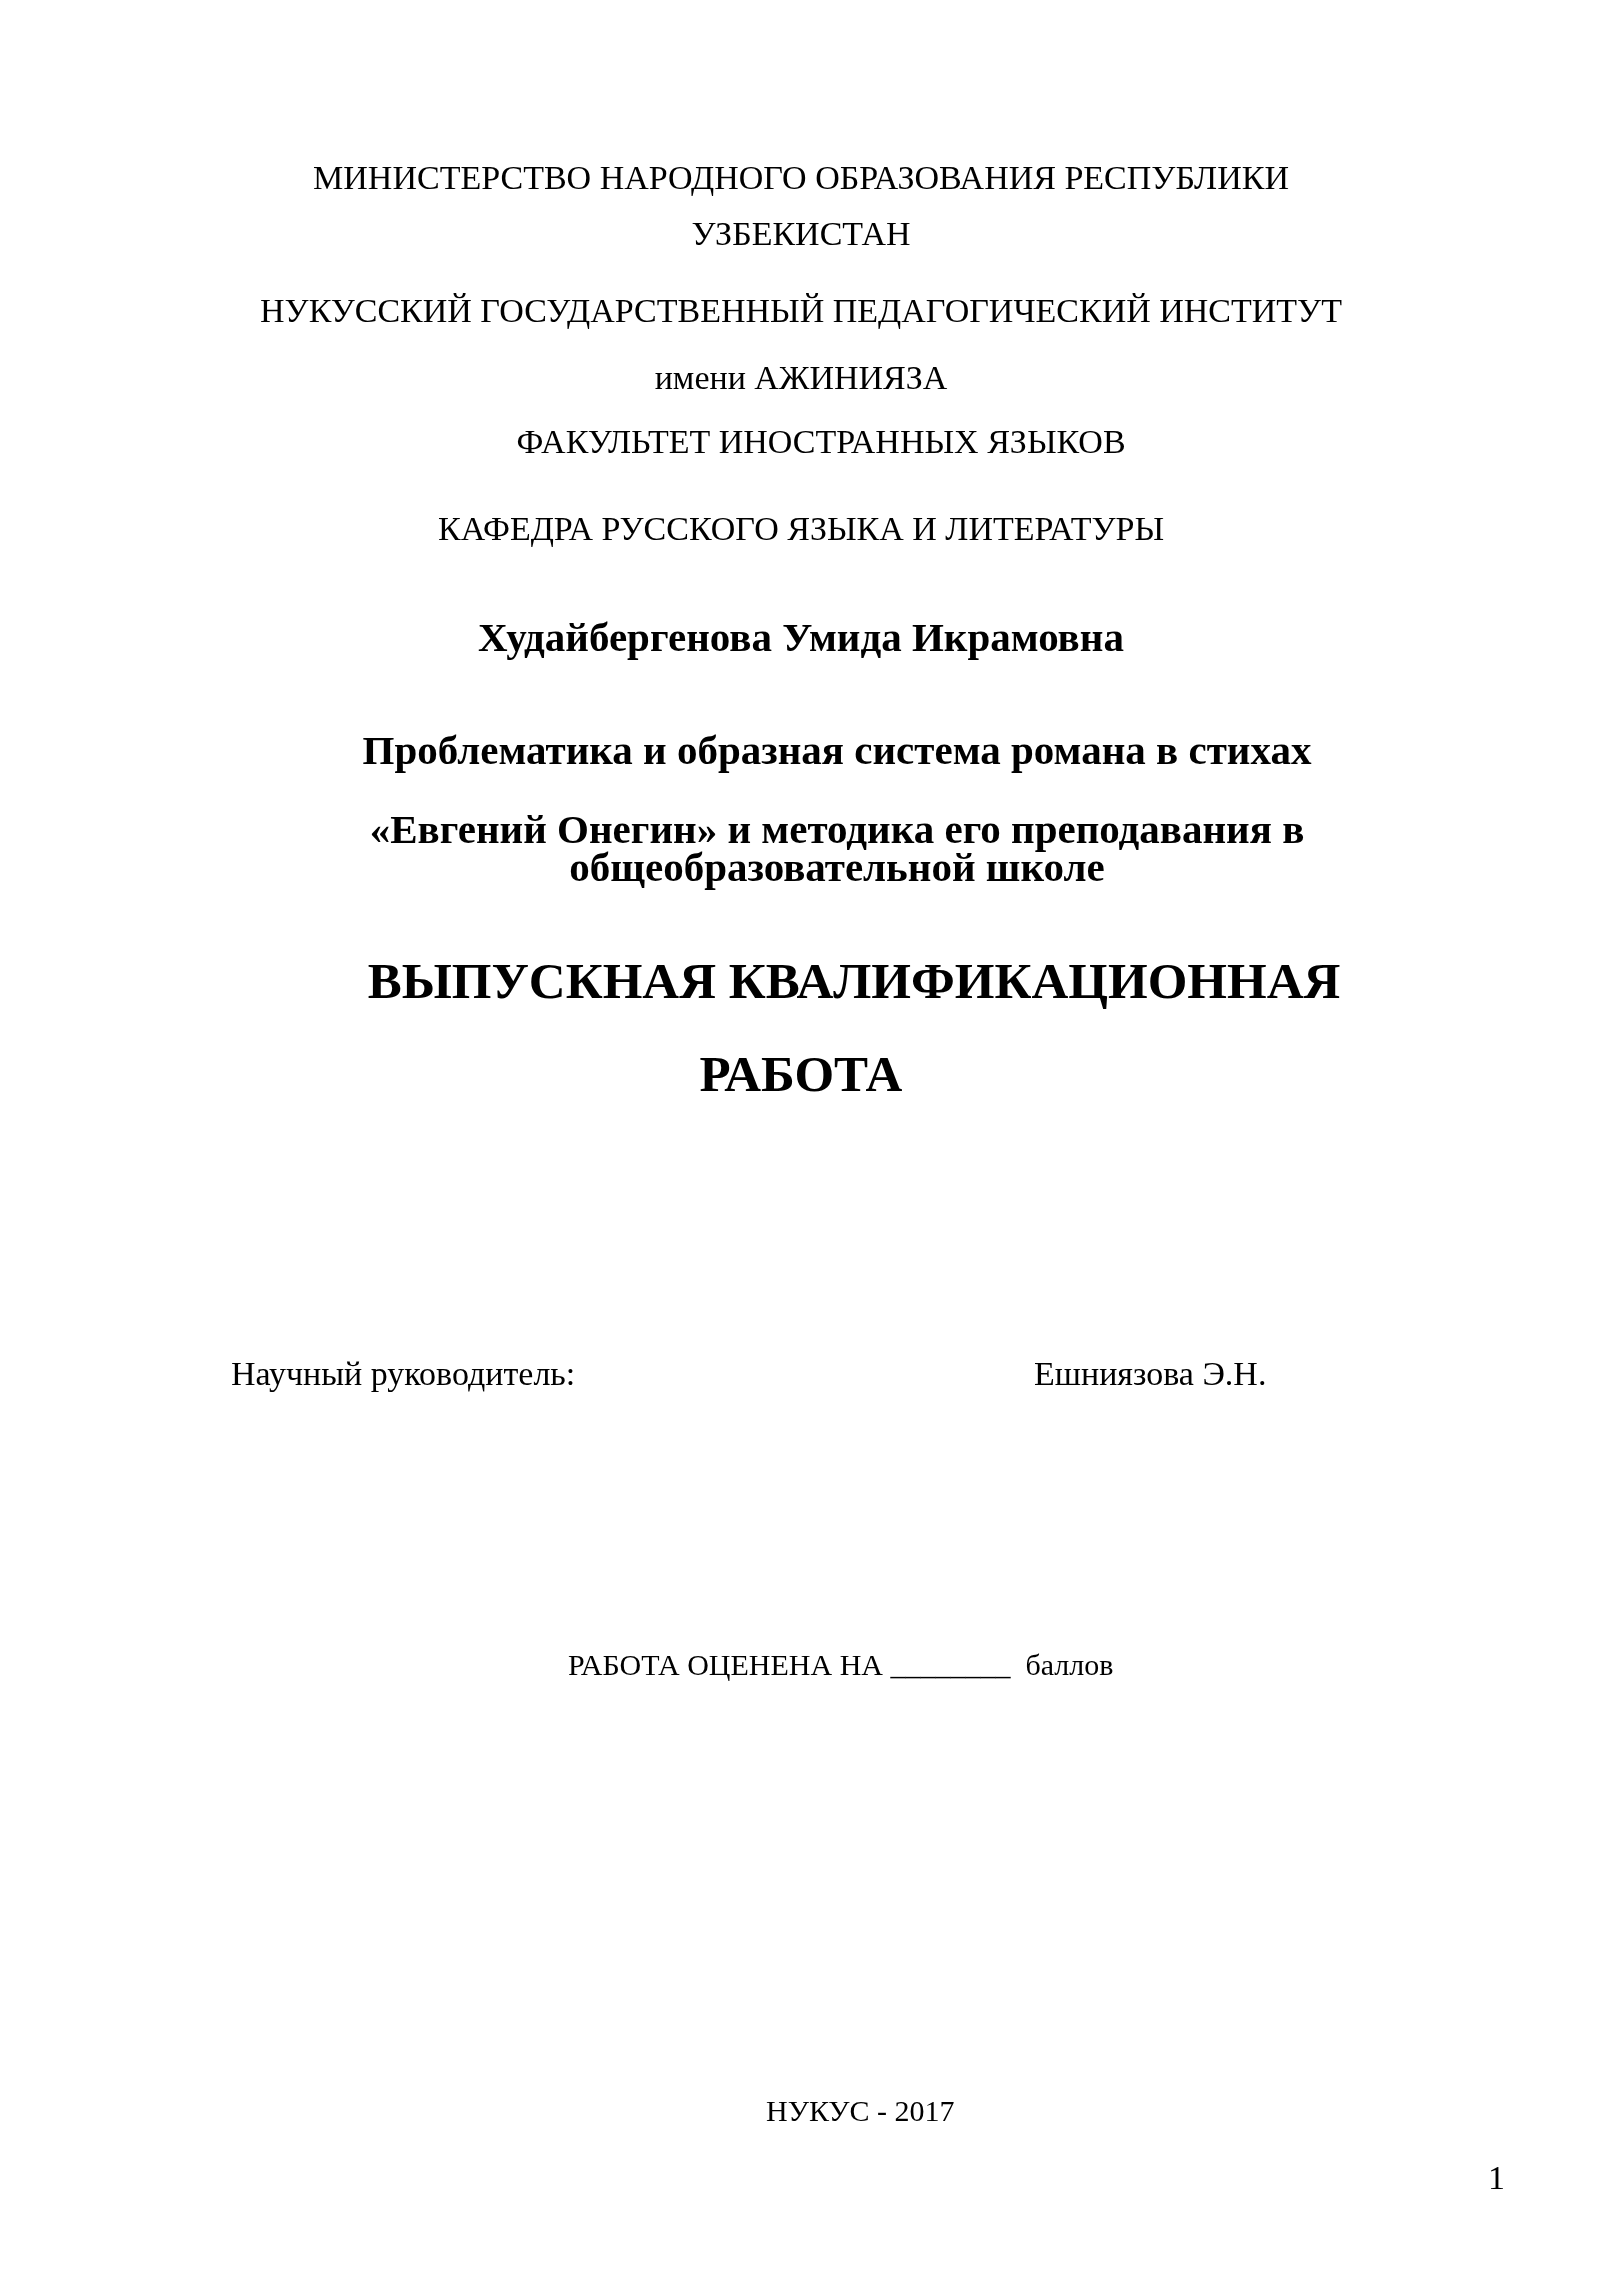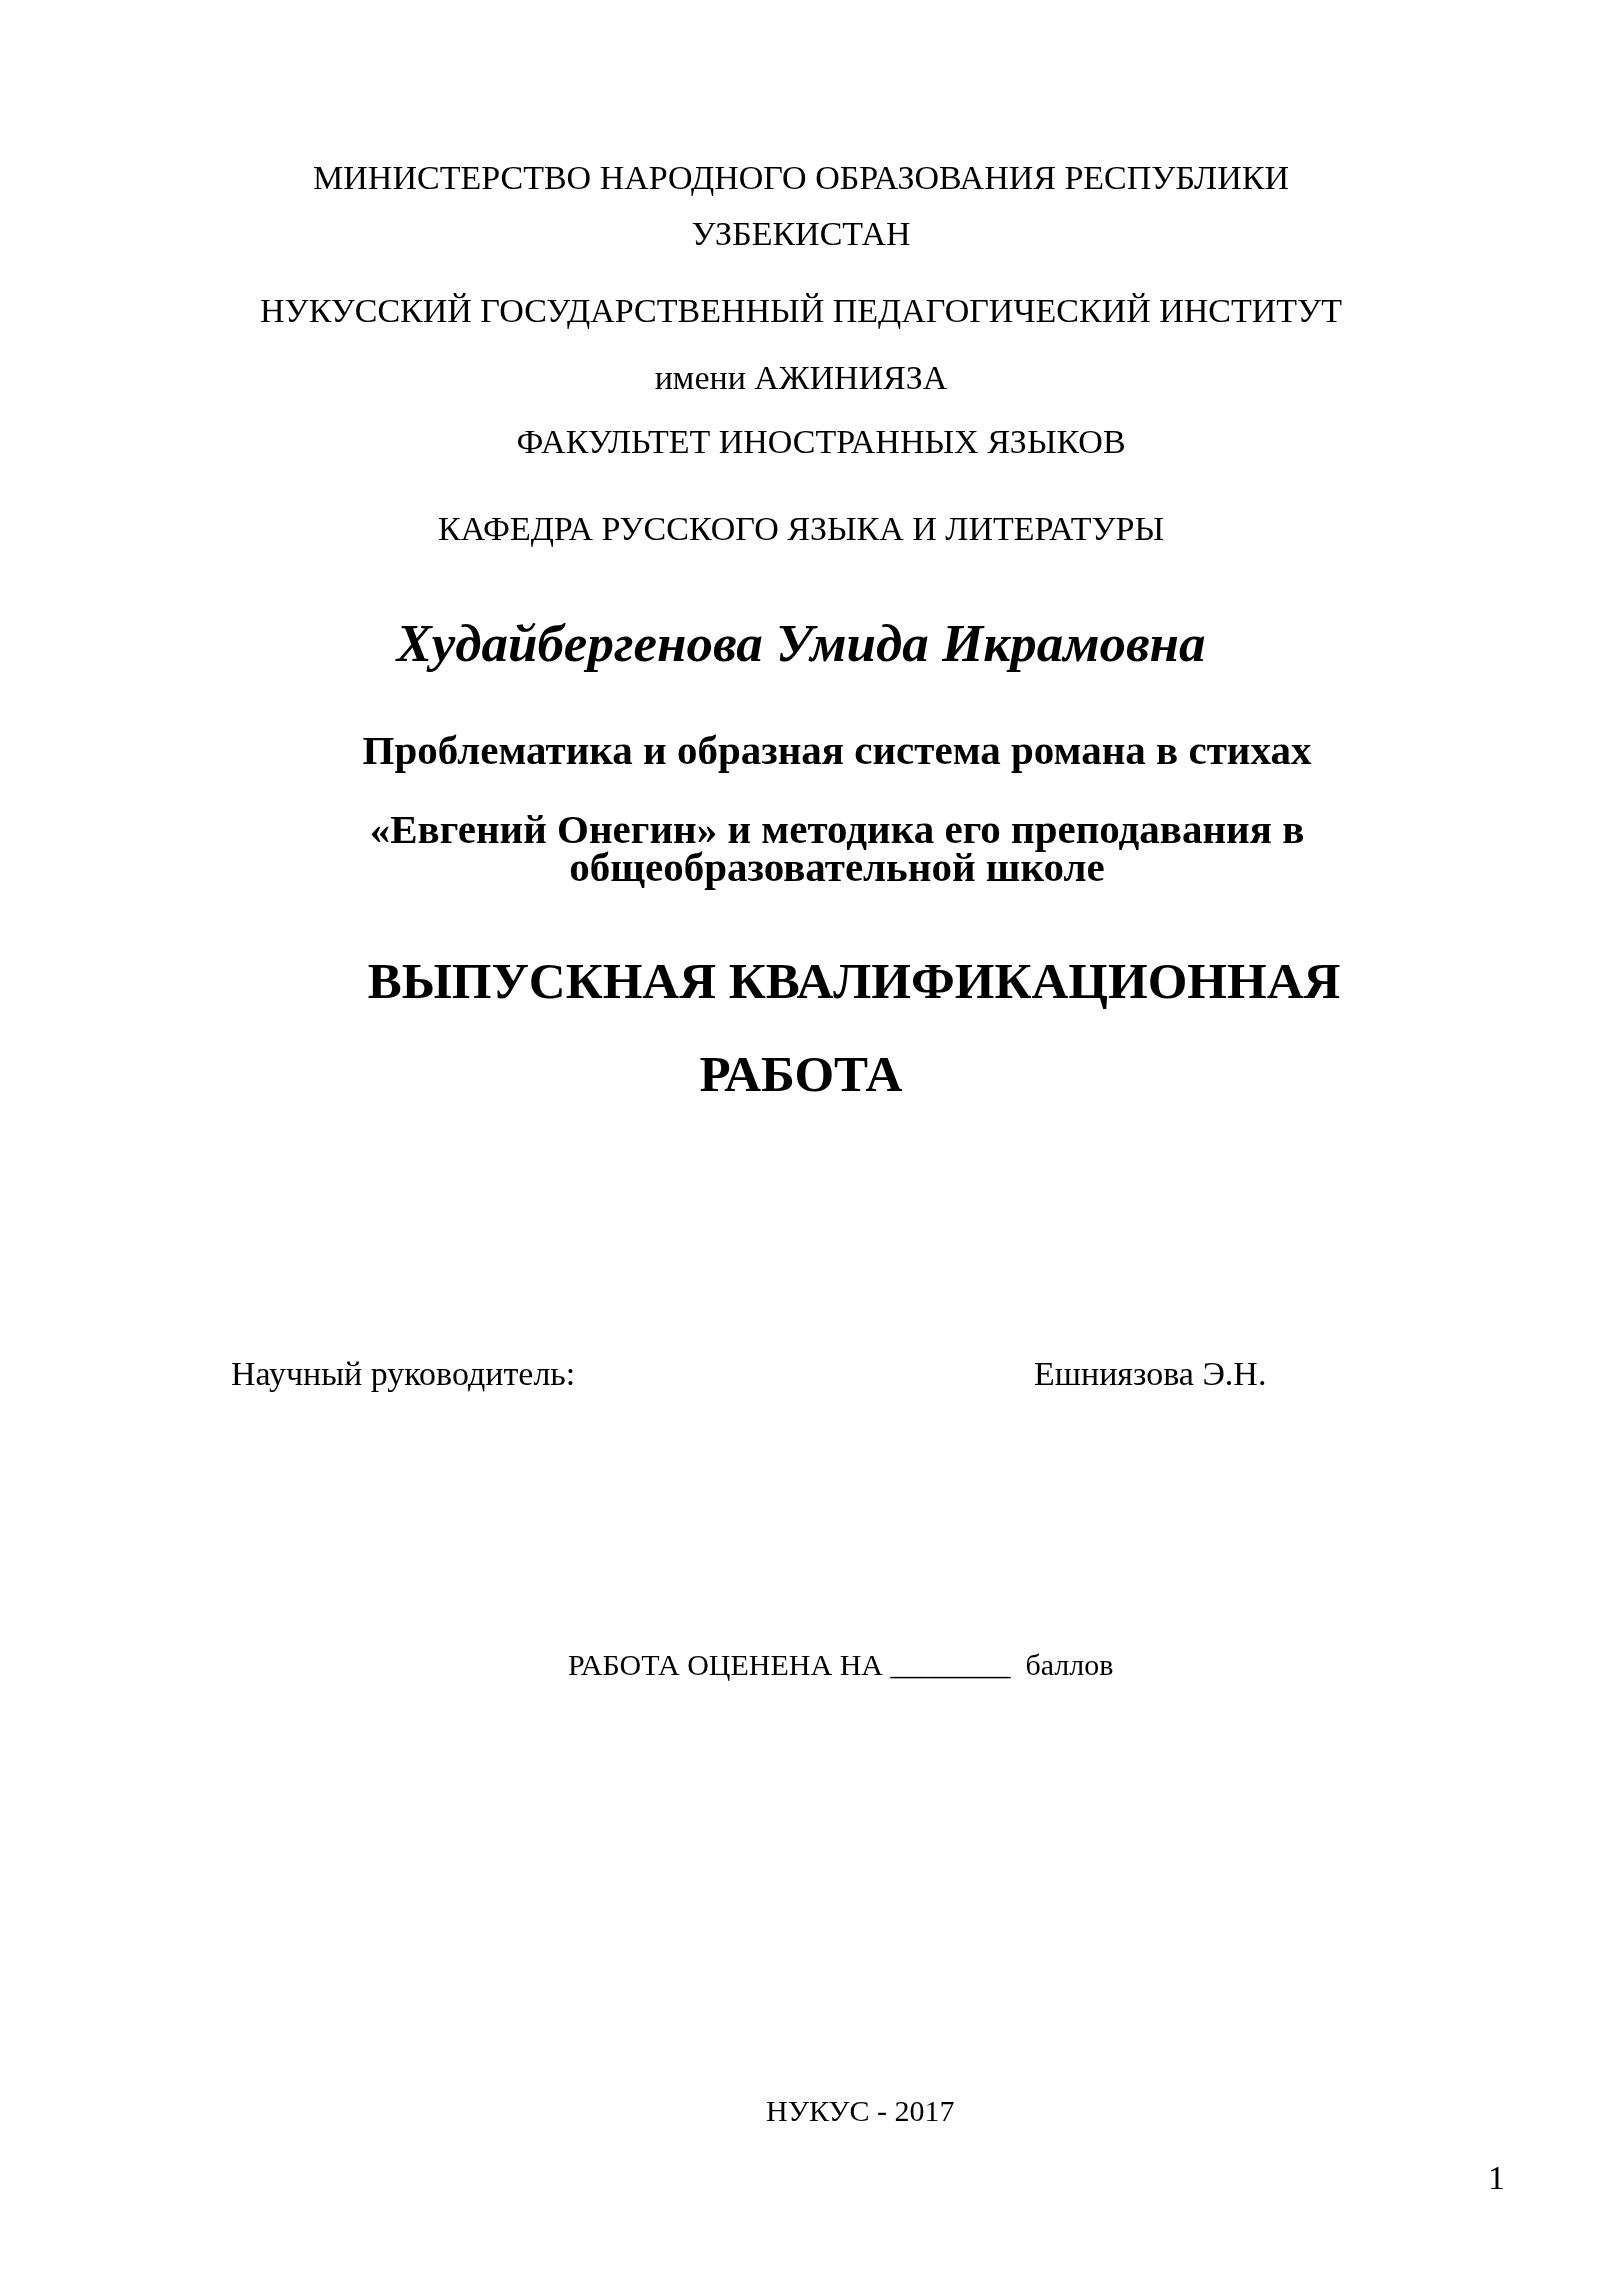--- a/index.html
+++ b/index.html
@@ -30,8 +30,7 @@
       font-weight: bold;
     }
     .name {
-      font-size: 53px;
-      font-style: italic;
+      font-size: 41px;
     }
     .topic {
       font-size: 41px;

